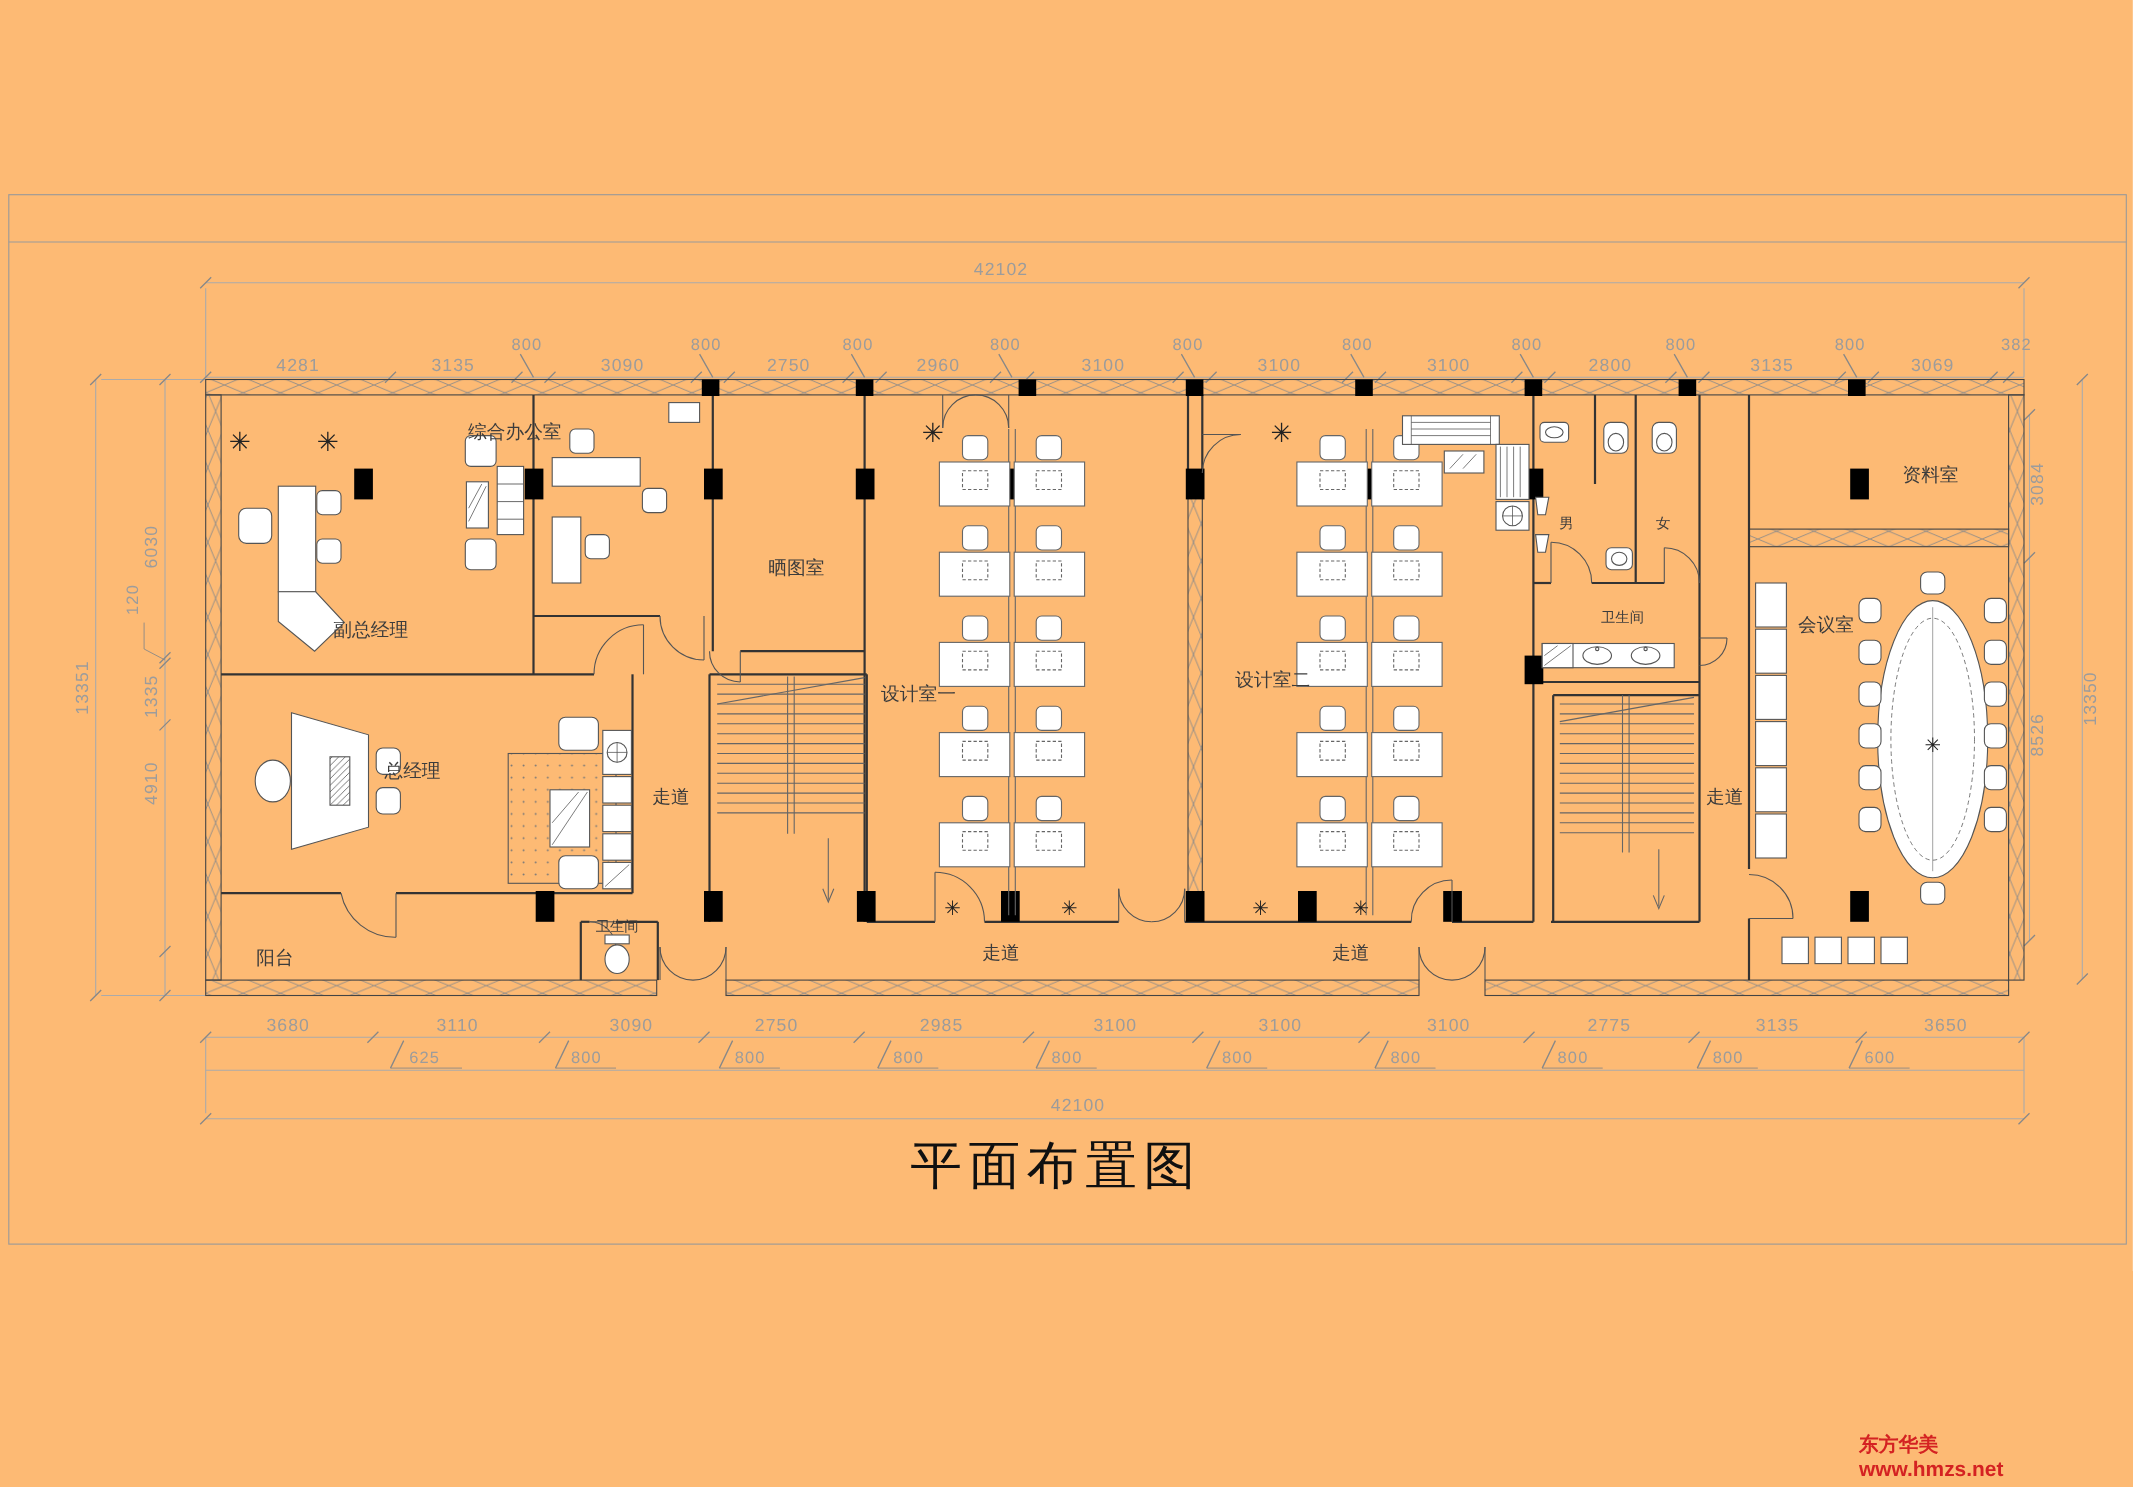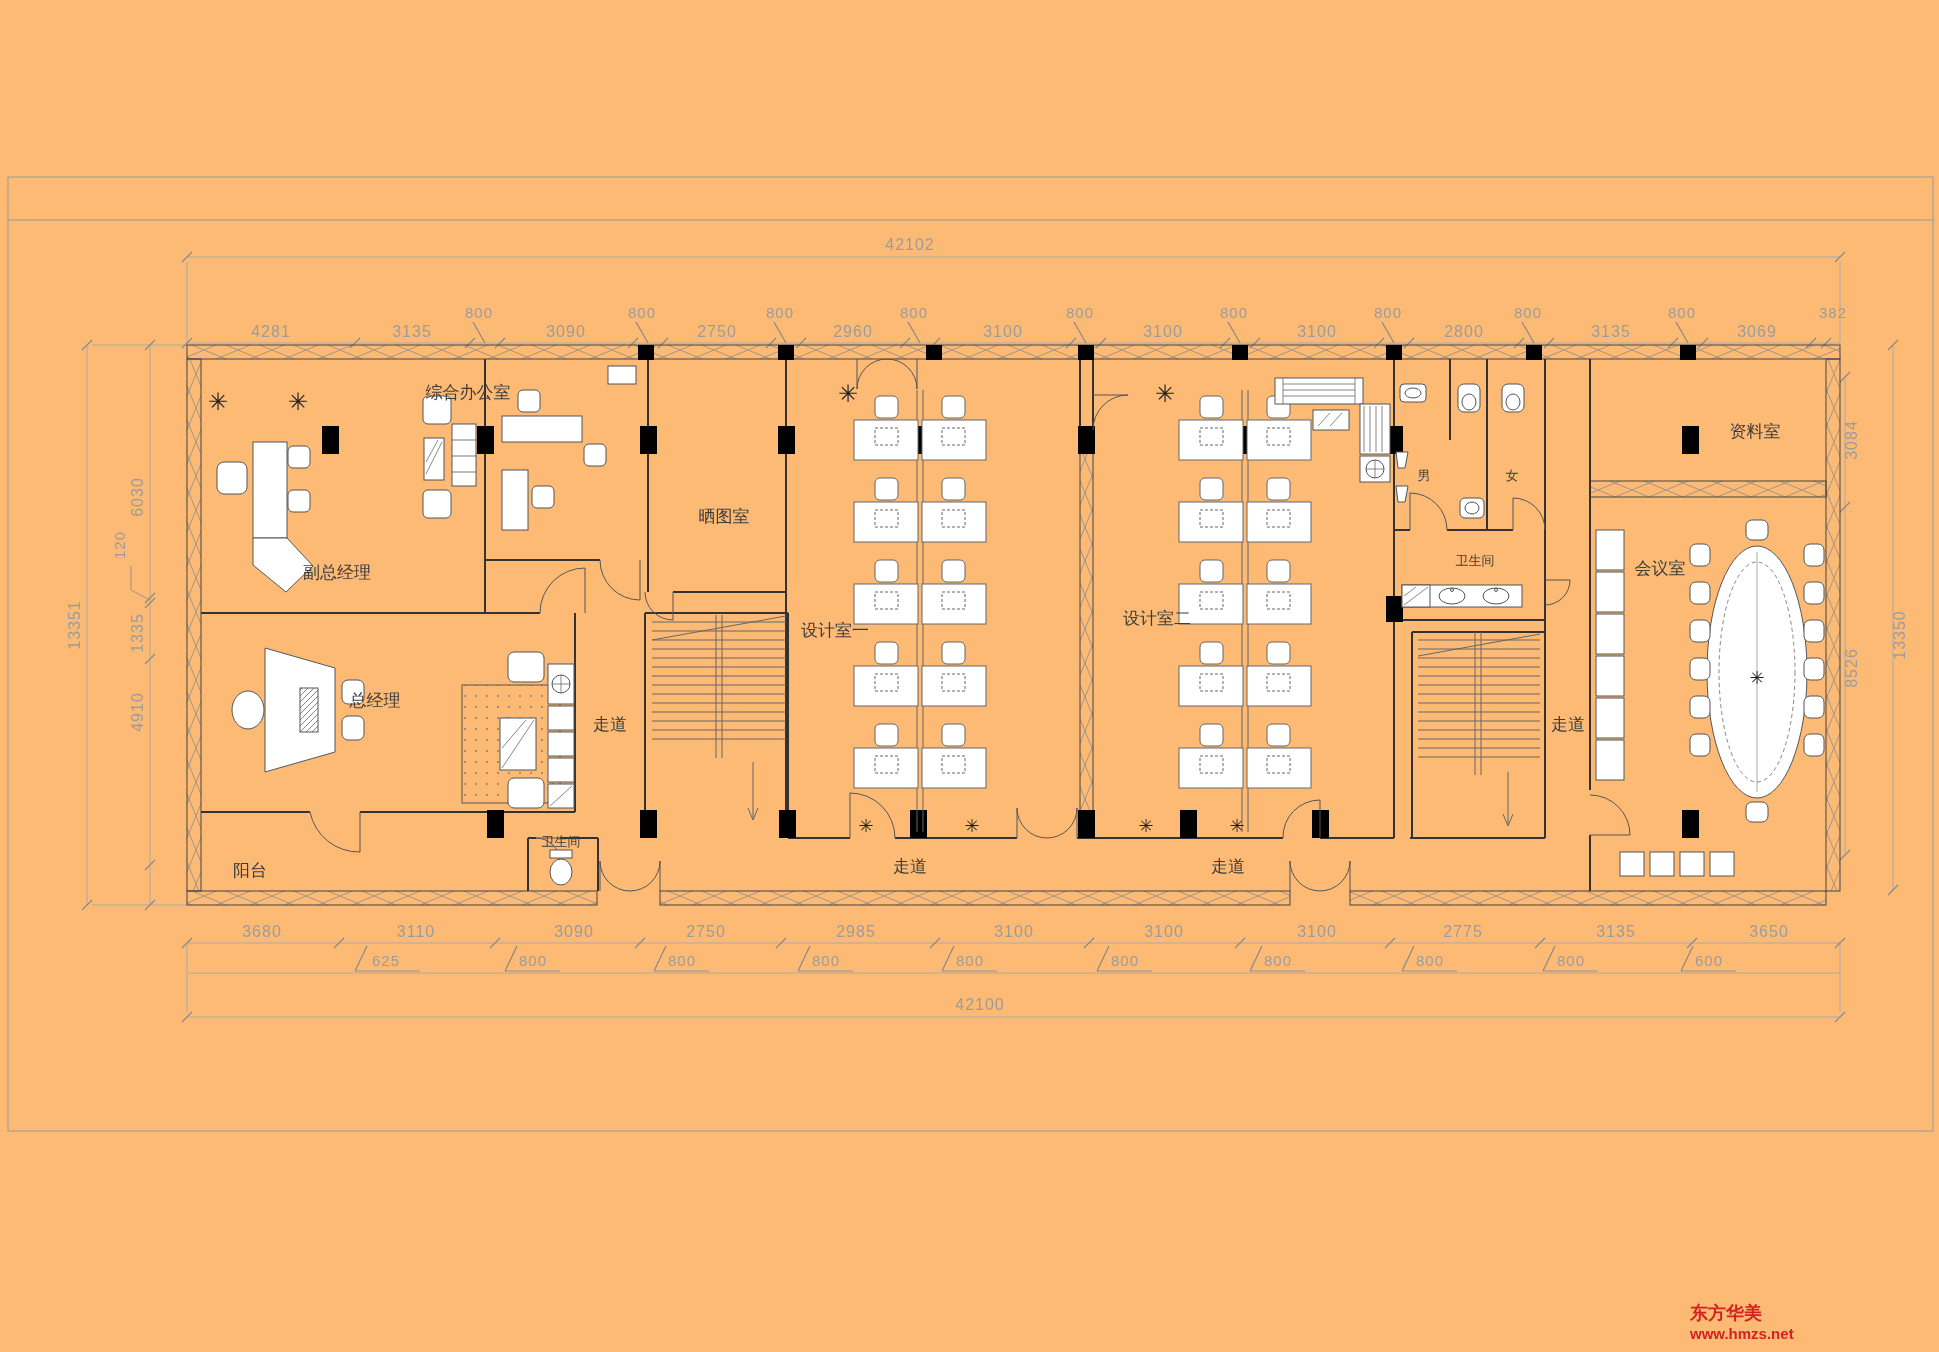--- a/index.html
+++ b/index.html
@@ -448,6 +448,7 @@
   </g>
 </svg>
 
+<div class="title">平面布置图</div>
 
 <div class="watermark">
   <div class="w1" style="color: rgb(212, 34, 34);">东方华美</div>

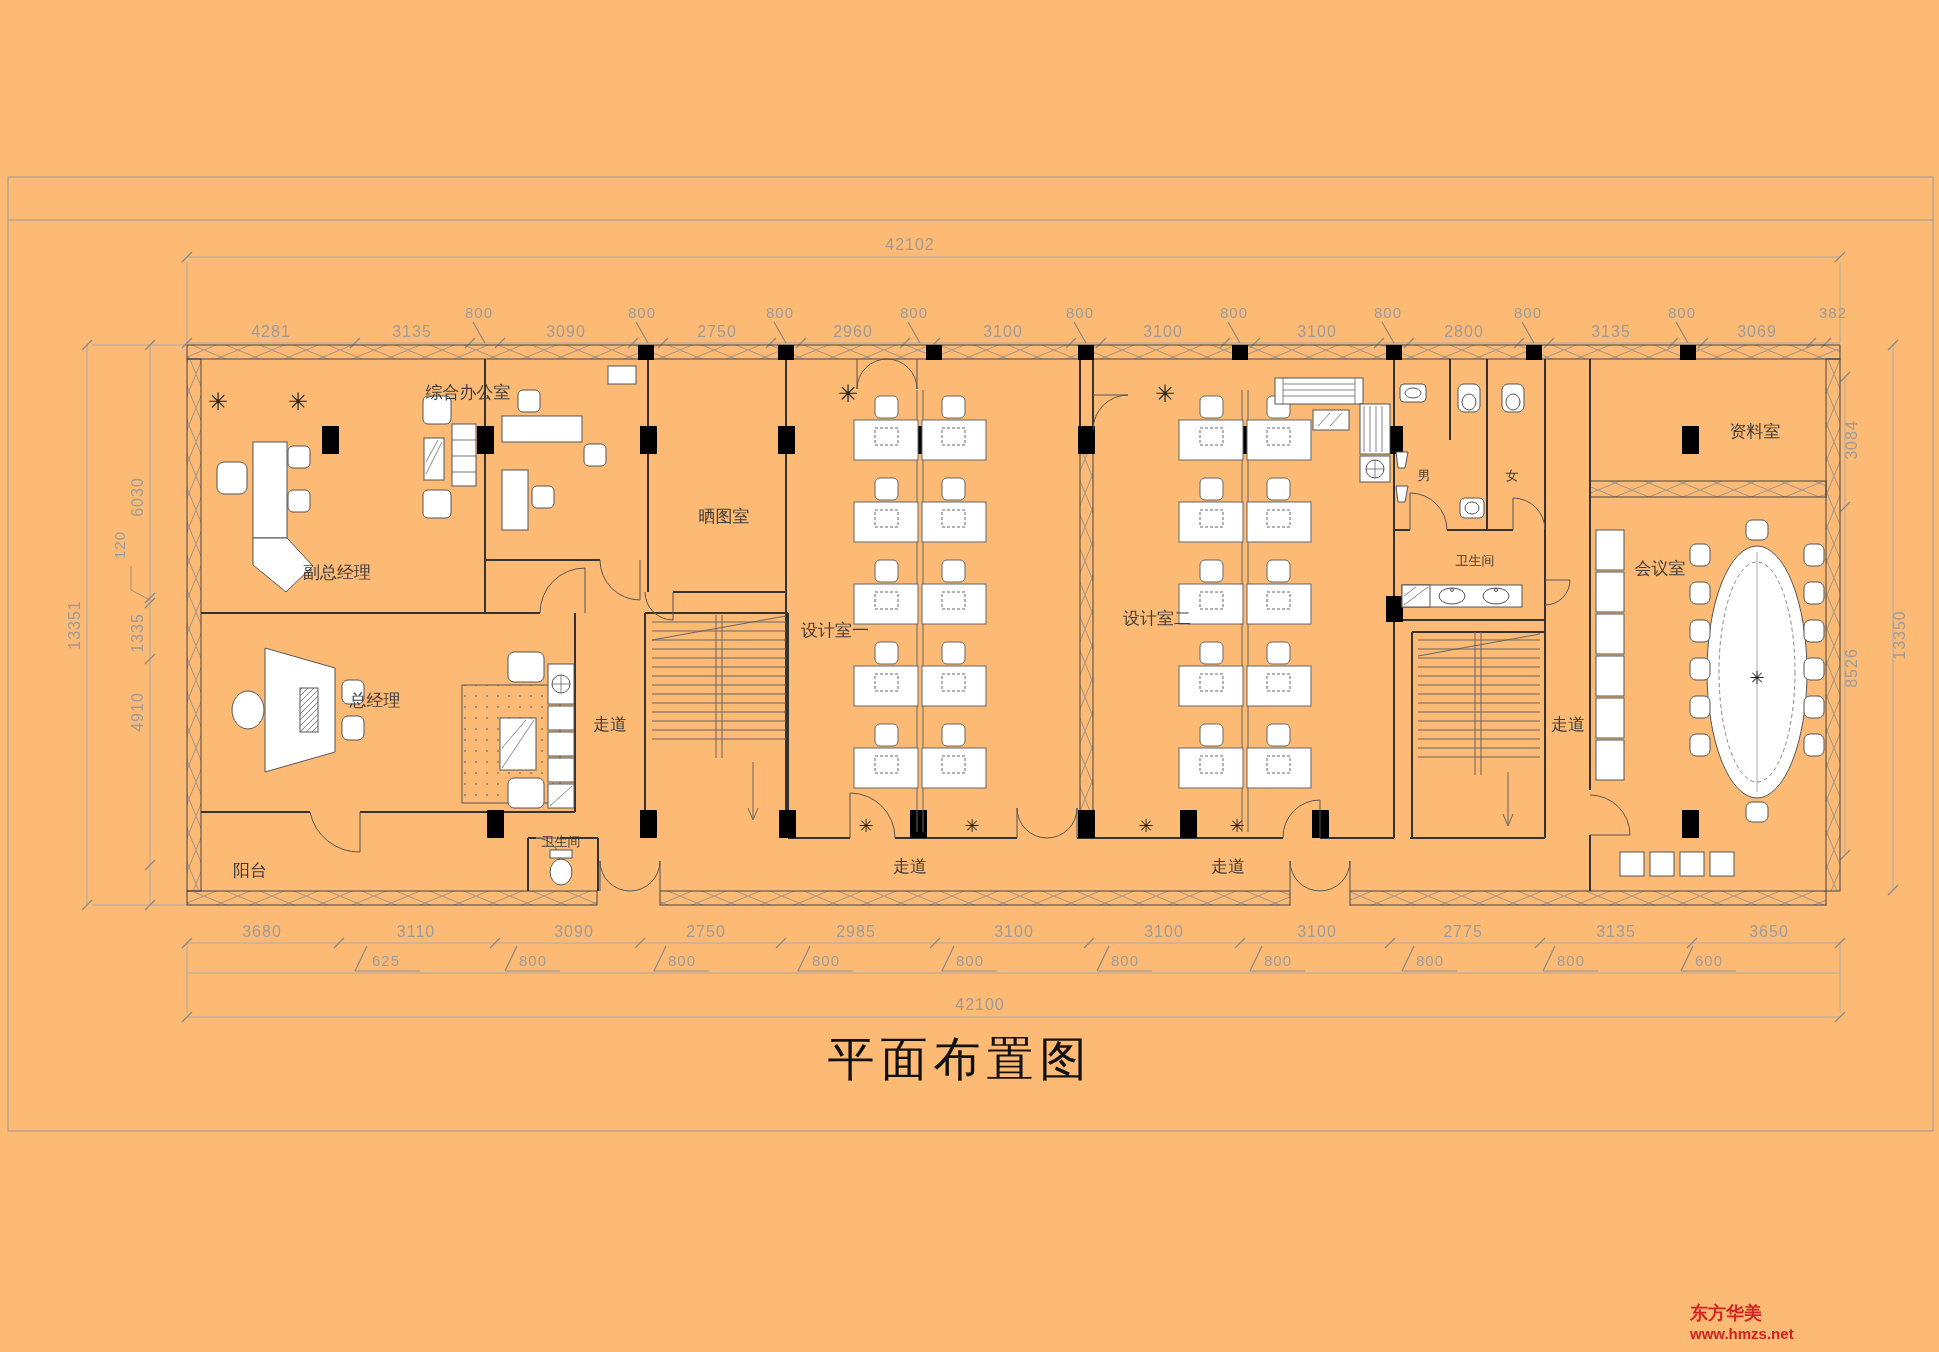--- a/index.html
+++ b/index.html
@@ -17,7 +17,7 @@
          font-family:"Liberation Serif","DejaVu Serif",serif;font-size:47px;color:#101010;letter-spacing:6px;}
   .watermark{position:absolute;left:1690px;top:1302px;width:240px;text-align:left;line-height:1.25;}
   .watermark .w1{font-size:18px;font-weight:bold;}
-  .watermark .w2{font-size:15px;font-weight:bold;}
+  .watermark .w2{font-size:19px;font-weight:bold;}
 </style>
 </head>
 <body>

